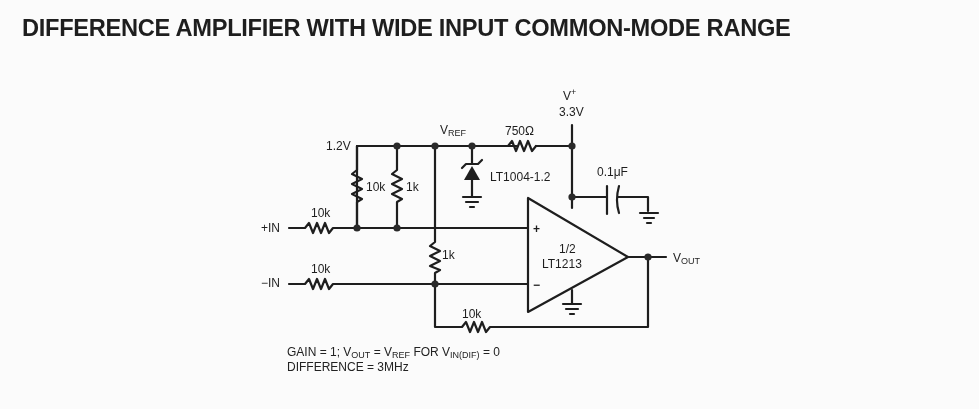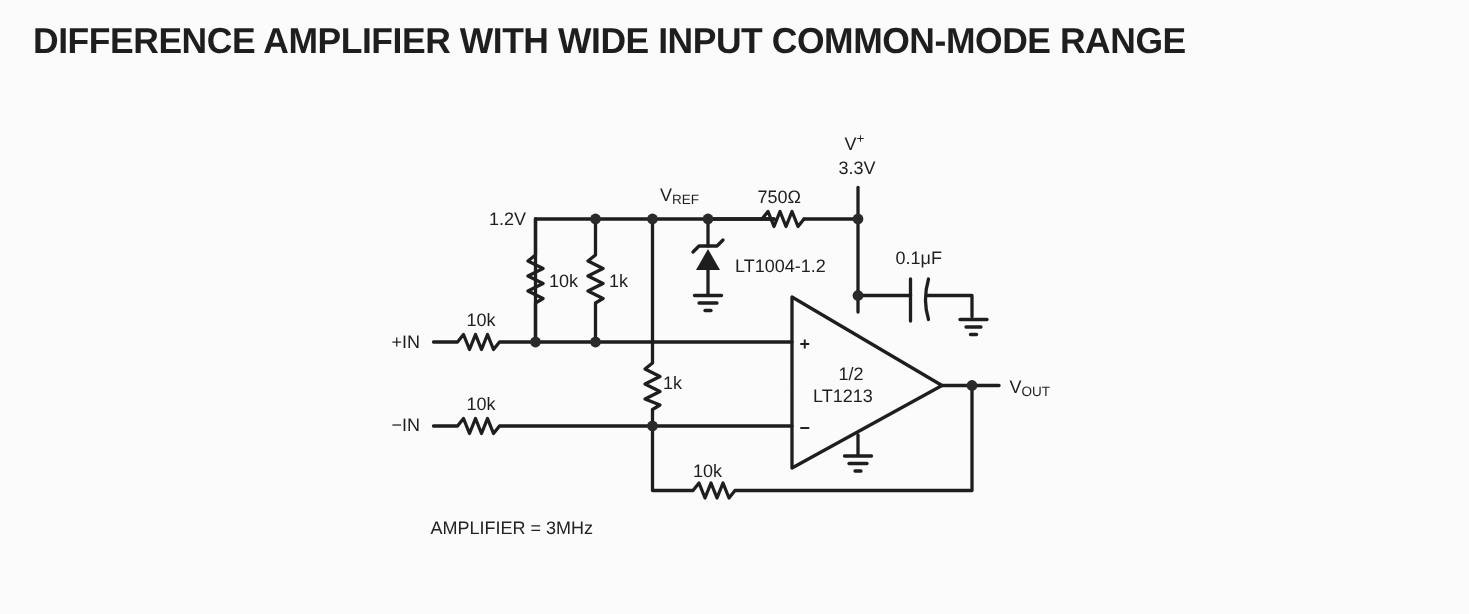--- a/index.html
+++ b/index.html
@@ -134,6 +134,7 @@
 </svg>
 
 <div class="notes">
+  <div><span>GAIN = 1; V</span><span class="sub">OUT</span><span> = V</span><span class="sub">REF</span><span> FOR V</span><span class="sub">IN(DIF)</span><span> = 0</span></div>
   <div>AMPLIFIER = 3MHz</div>
 </div>
 

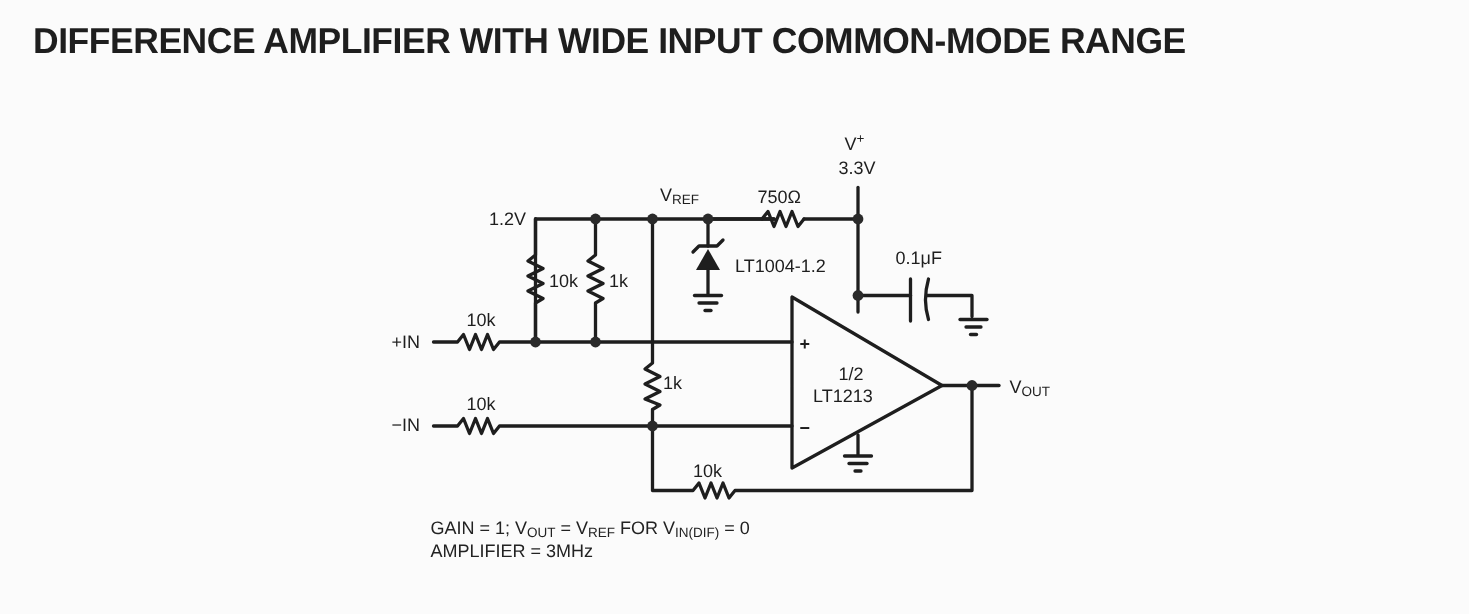--- a/index.html
+++ b/index.html
@@ -135,7 +135,7 @@
 
 <div class="notes">
   <div><span>GAIN = 1; V</span><span class="sub">OUT</span><span> = V</span><span class="sub">REF</span><span> FOR V</span><span class="sub">IN(DIF)</span><span> = 0</span></div>
-  <div>AMPLIFIER = 3MHz</div>
+  <div>DIFFERENCE = 3MHz</div>
 </div>
 
 </body></html>

